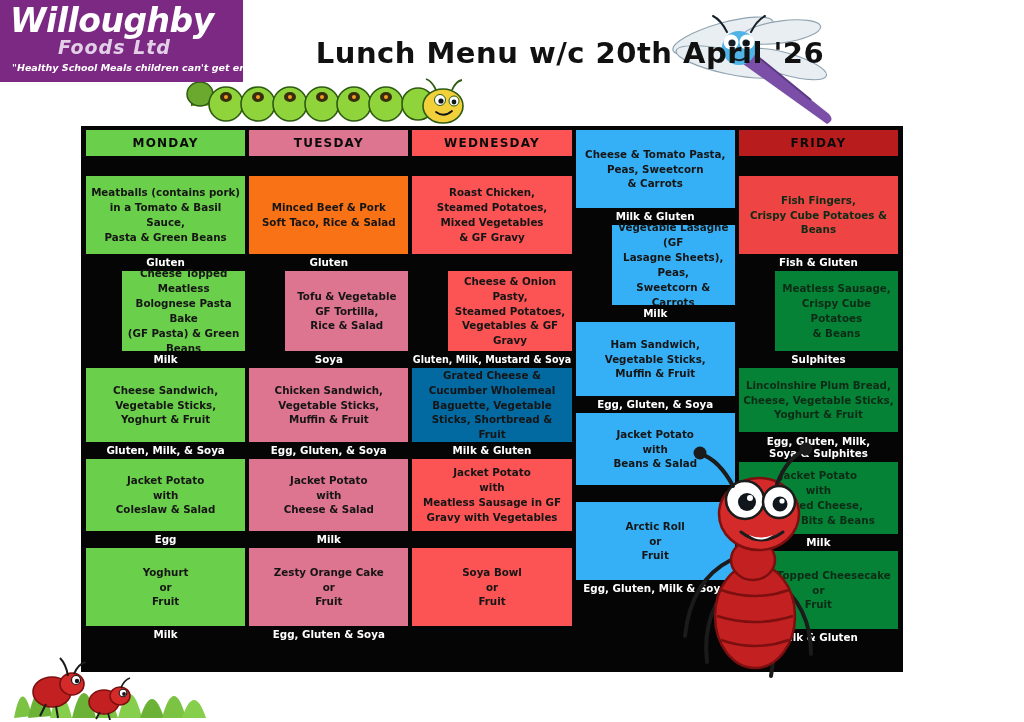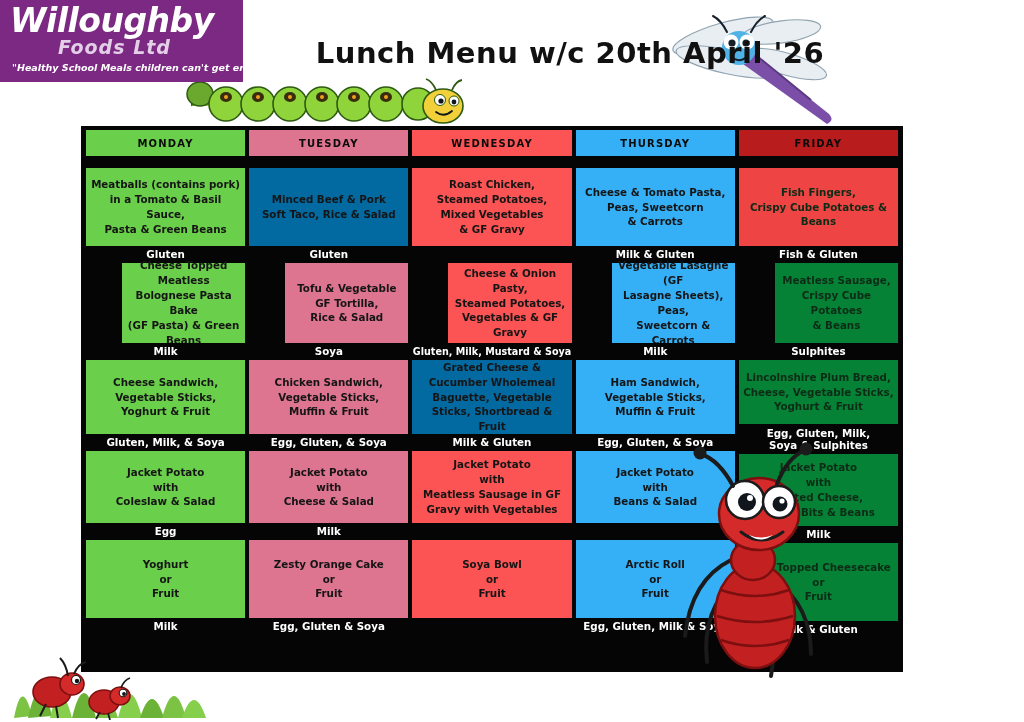--- a/index.html
+++ b/index.html
@@ -99,10 +99,10 @@
     align-items: center;
     justify-content: center;
     color: #0b0b0b;
-    font-size: 10px;
+    font-size: 12px;
     font-weight: bold;
     letter-spacing: 1.2px;
-    margin-bottom: 12px;
+    margin-bottom: 20px;
   }
   .row {
     display: flex;

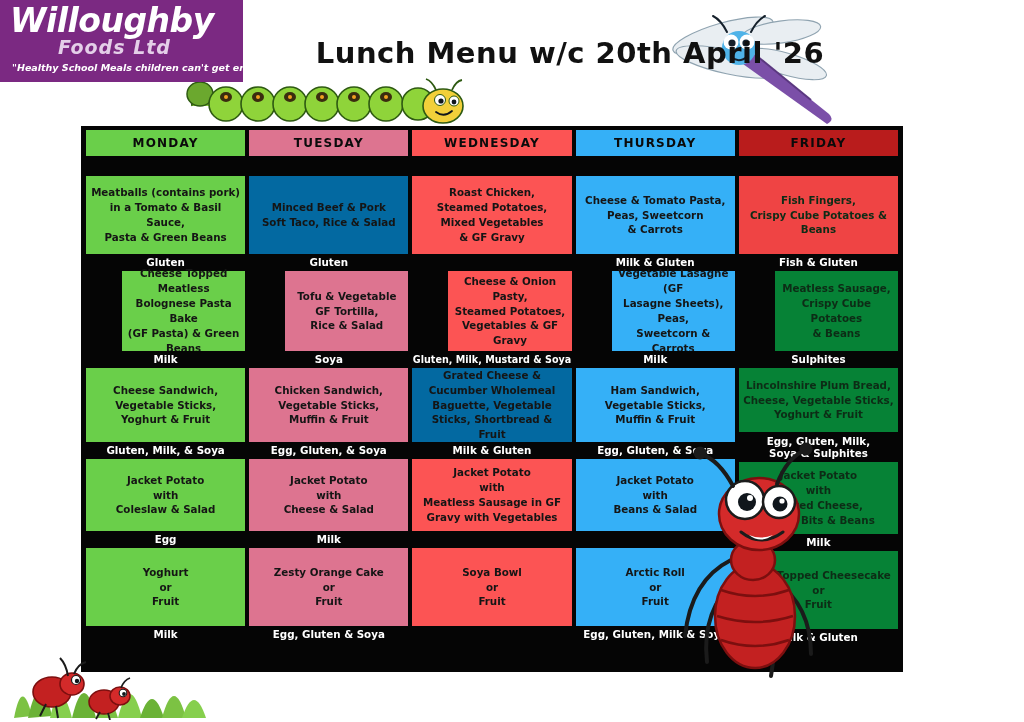--- a/index.html
+++ b/index.html
@@ -337,7 +337,6 @@
       </div>
 
       <div class="col">
-        <div class="dayhead" style="background:#35B0F7">THURSDAY</div>
         <div class="row r0">
           <div class="cell" style="background:#35B0F7">Cheese &amp; Tomato Pasta,
 Peas, Sweetcorn

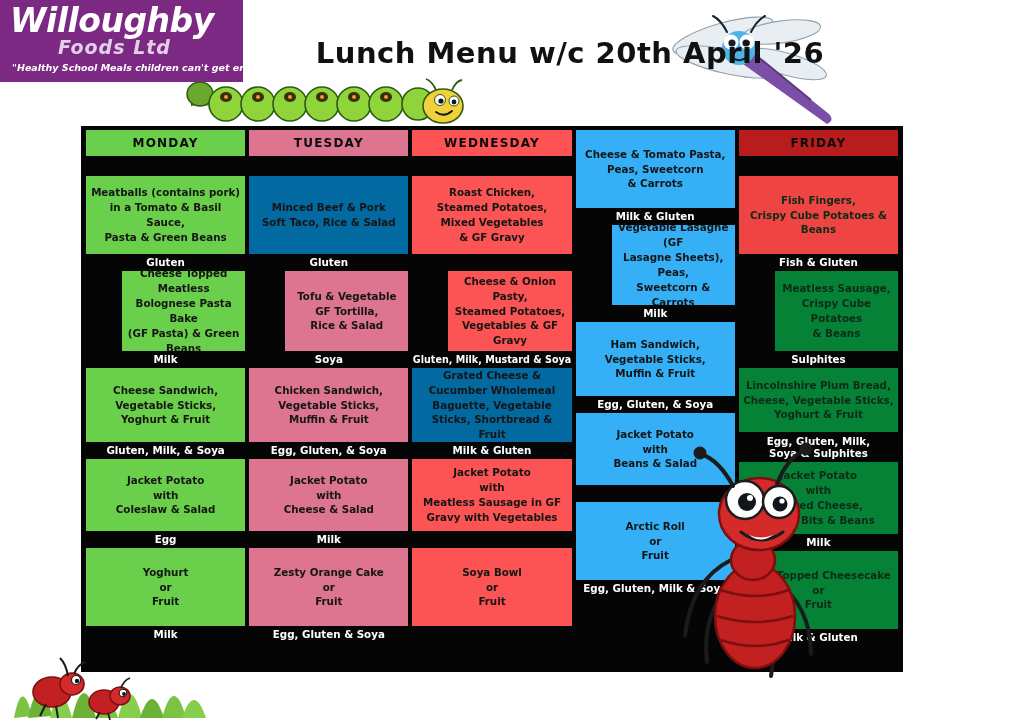--- a/index.html
+++ b/index.html
@@ -269,7 +269,7 @@
       <div class="col">
         <div class="dayhead" style="background:#DD7490">TUESDAY</div>
         <div class="row r0">
-          <div class="cell" style="background:#0369a1">Minced Beef &amp; Pork
+          <div class="cell" style="background:#f97316">Minced Beef &amp; Pork
 Soft Taco, Rice &amp; Salad</div>
           <div class="allergen">Gluten</div>
         </div>

